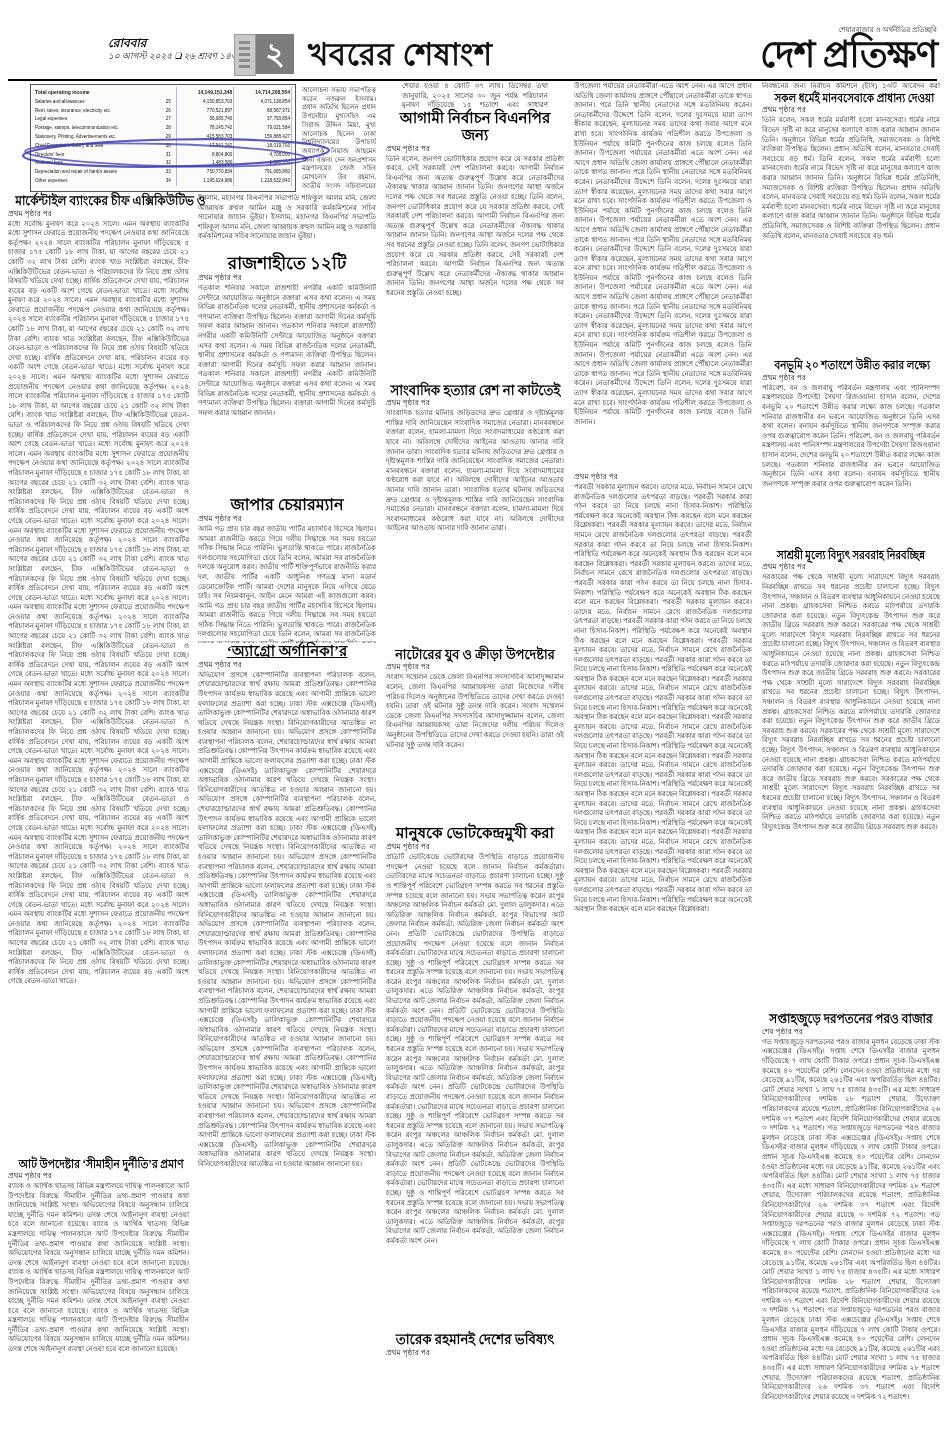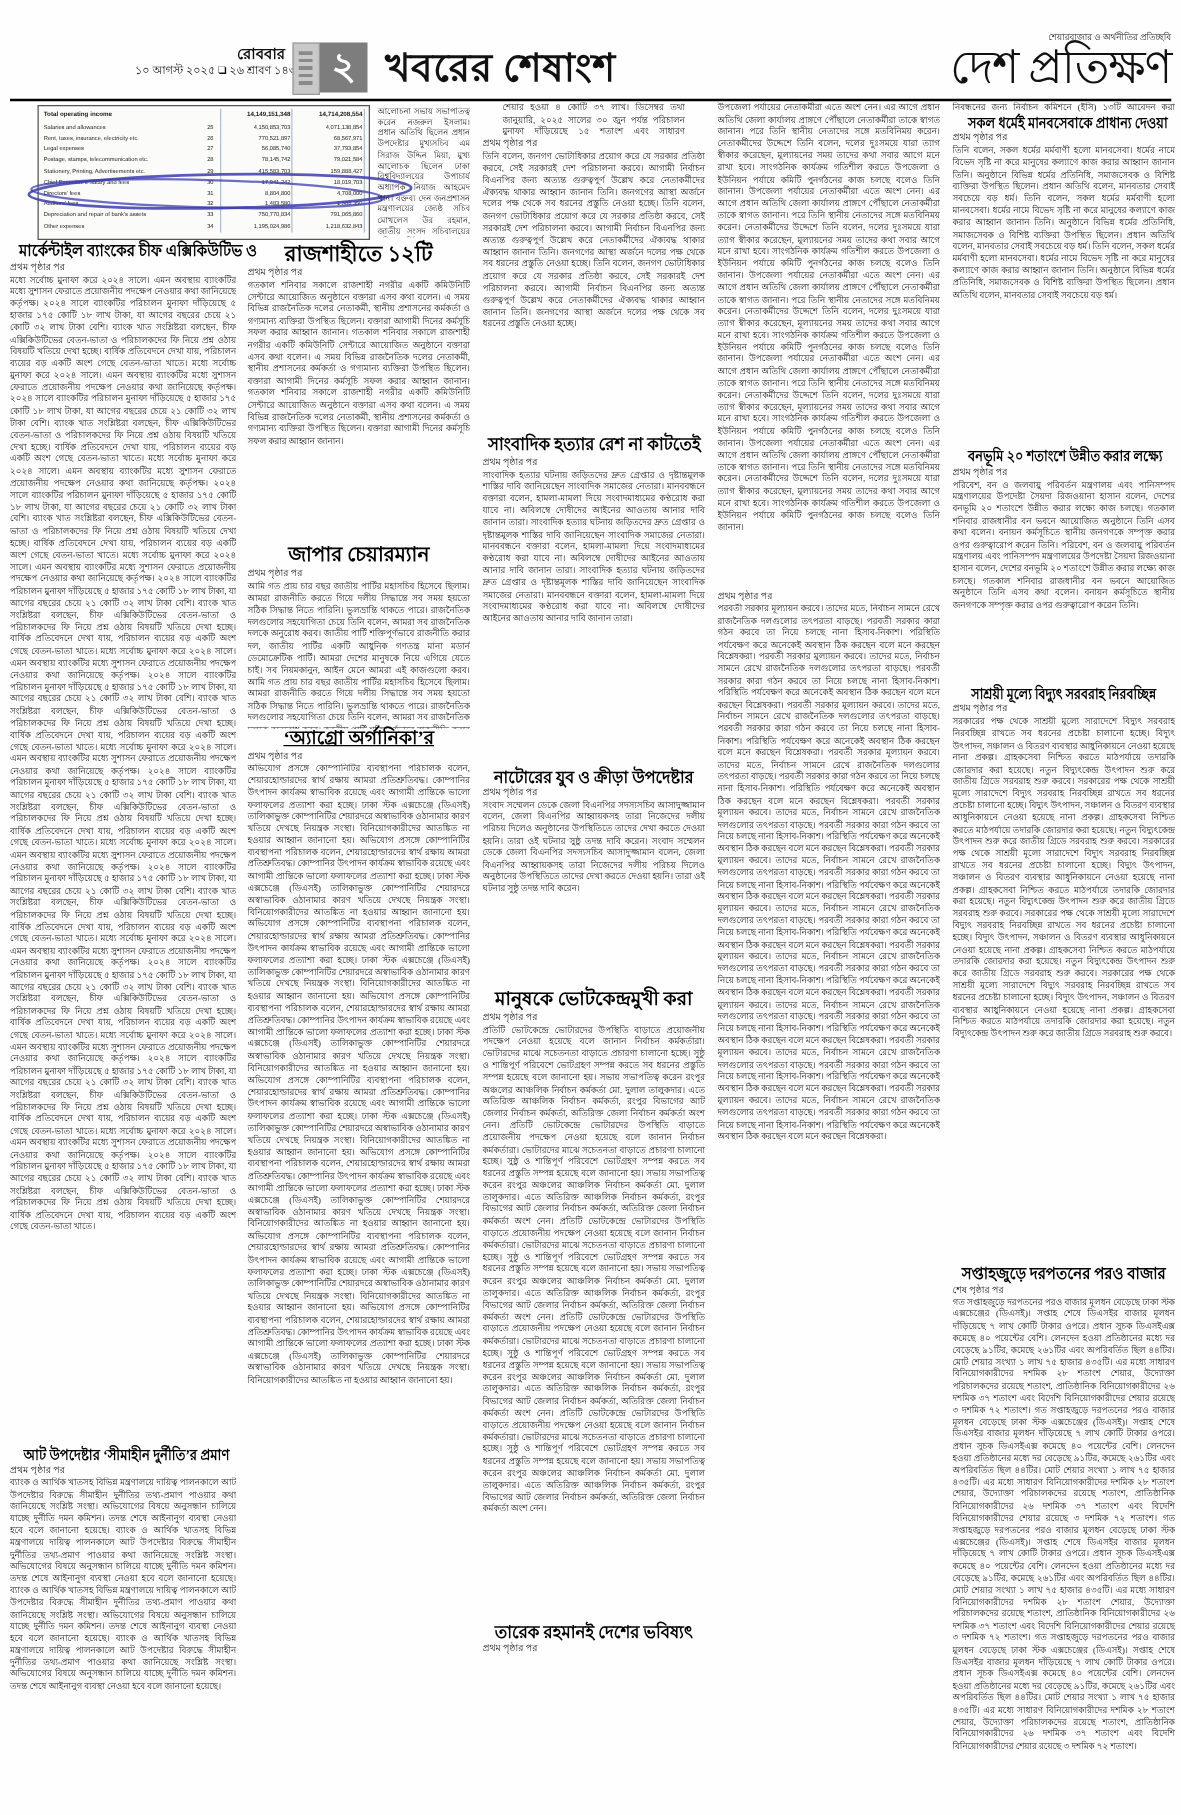--- a/index.html
+++ b/index.html
@@ -7,7 +7,7 @@
         font-family:"Liberation Serif","DejaVu Serif",serif;color:#111;margin:0 auto;}
   
   .hdr{position:absolute;left:8px;top:34px;width:929px;height:44px;}
-  .date-block{position:absolute;left:100px;top:2px;width:120px;text-align:right;}
+  .date-block{position:absolute;left:100px;top:2px;width:120px;text-align:left;font-style:italic;}
   .weekday{font-size:12px;font-weight:bold;line-height:14px;}
   .dateline{font-size:9px;line-height:12px;white-space:nowrap;}
   .mark-box{position:absolute;left:226px;top:0;width:20px;height:40px;background:#c9c9c9;

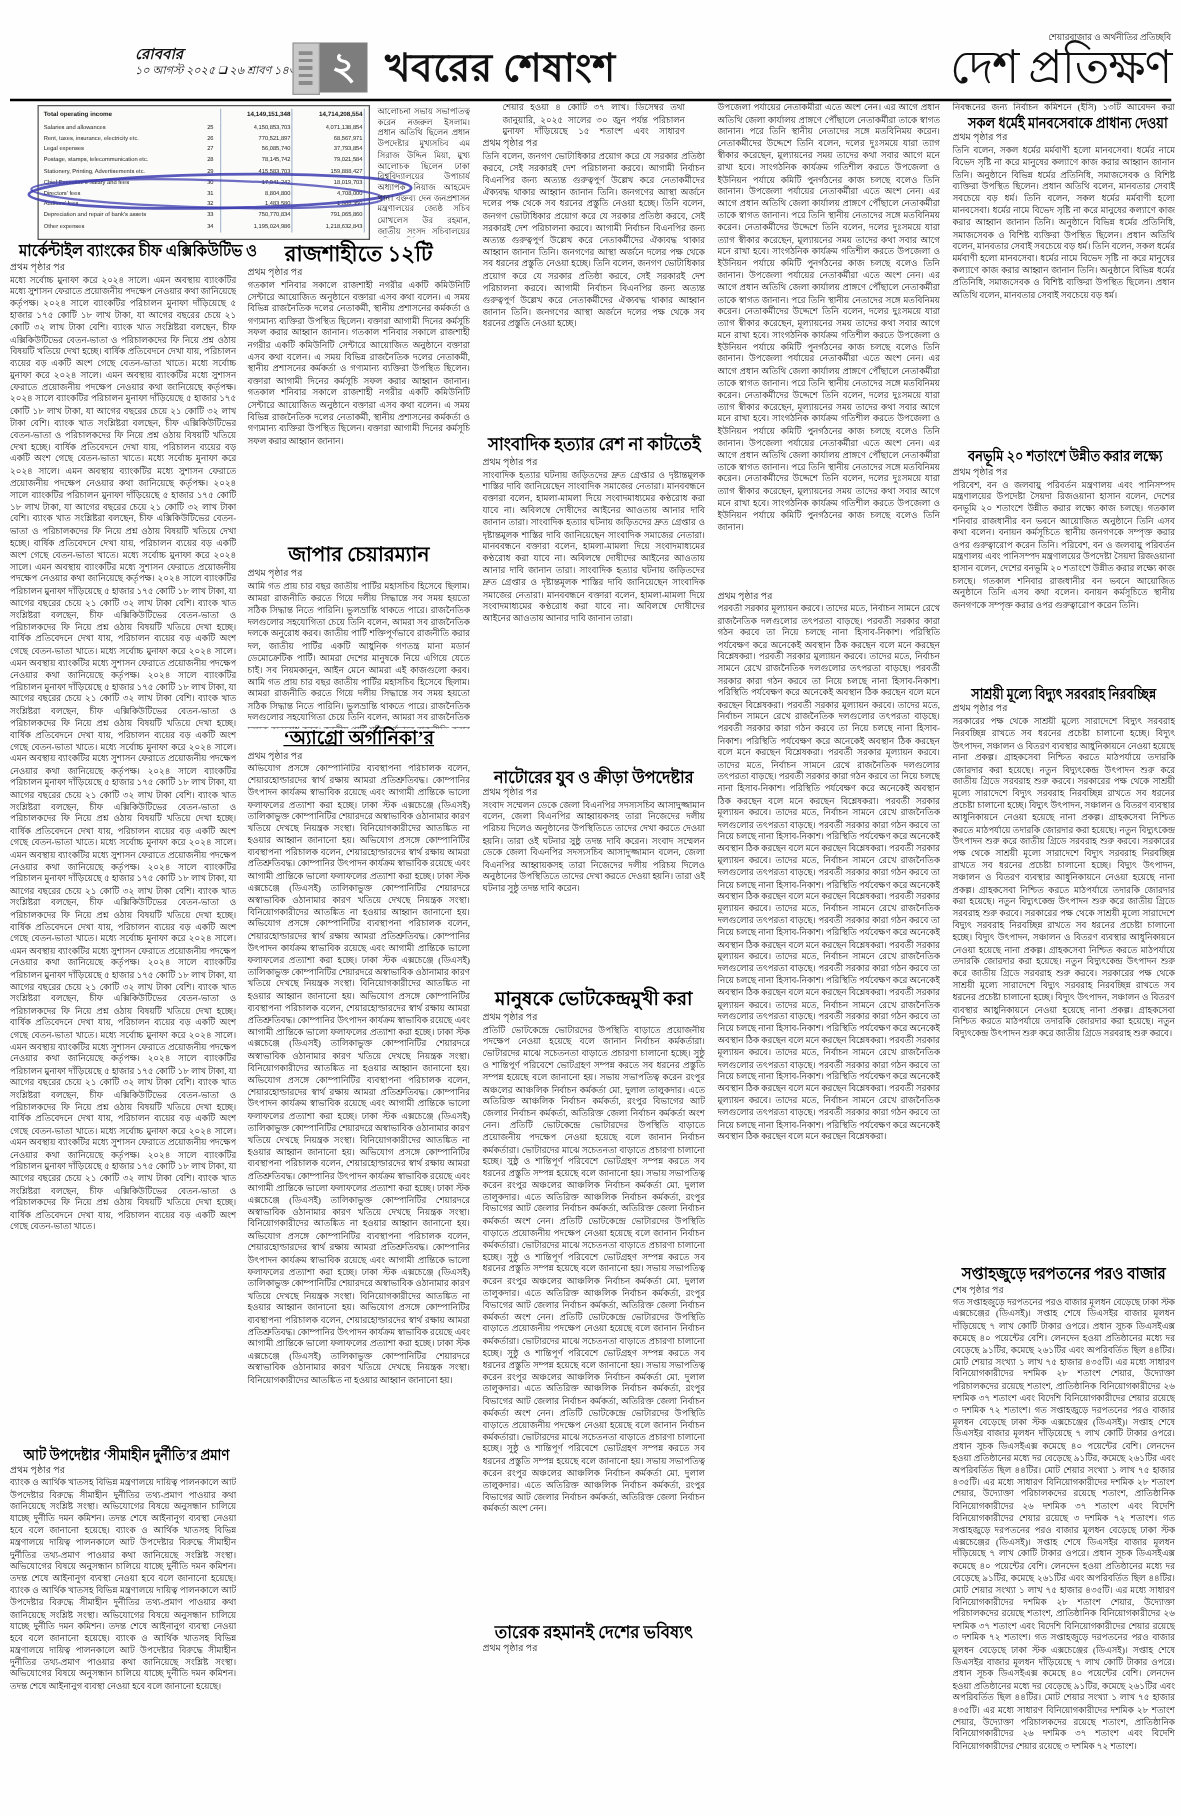--- a/index.html
+++ b/index.html
@@ -20,7 +20,7 @@
             white-space:nowrap;letter-spacing:0.5px;}
   .brand{position:absolute;right:0;top:-8px;text-align:right;}
   .slogan{font-size:7px;line-height:9px;color:#222;}
-  .brand-name{font-size:37px;font-weight:normal;line-height:40px;letter-spacing:-1px;
+  .brand-name{font-size:37px;font-weight:bold;line-height:40px;letter-spacing:-1px;
             font-family:"Liberation Serif",serif;text-align:right;}
   .rule{position:absolute;left:8px;top:79px;width:929px;height:2px;background:#000;}
   

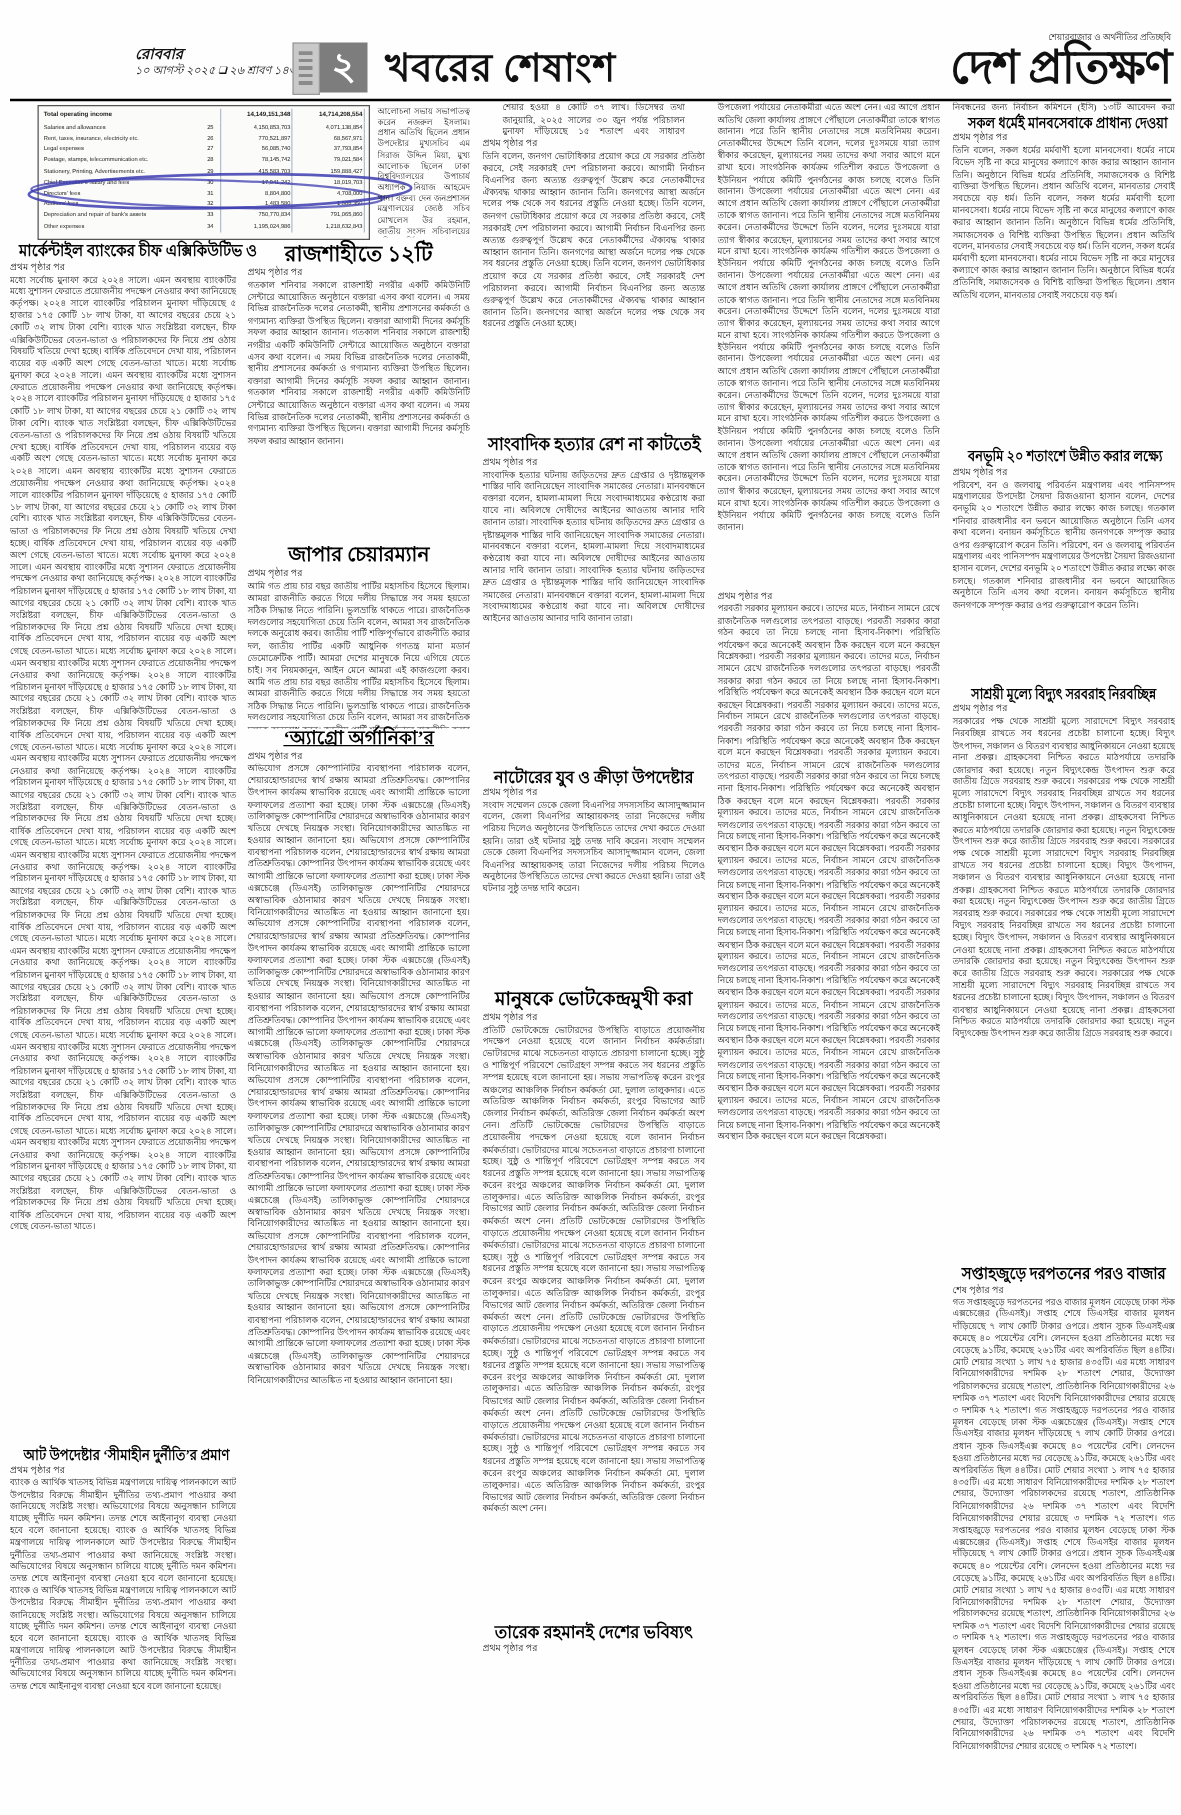--- a/index.html
+++ b/index.html
@@ -183,6 +183,7 @@
   <div class="col c3">
     <p class="lead" style="height:26px;margin:0 16px 2px;">শেয়ার হওয়া ৪ কোটি ৩৭ লাখ। ডিসেম্বর তথা জানুয়ারি, ২০২৫ সালের ৩০ জুন পর্যন্ত পরিচালন মুনাফা দাঁড়িয়েছে ১৫ শতাংশ এবং সাধারণ বিনিয়োগকারীদের রয়েছে ৩০.৫৩ শতাংশ শেয়ার।</p>
     <article>
+      <h2 class="hl" style="font-size:15px;">আগামী নির্বাচন বিএনপির জন্য</h2>
       <div class="tag">প্রথম পৃষ্ঠার পর</div>
       <p class="bd" style="height:228px;margin:0;">তিনি বলেন, জনগণ ভোটাধিকার প্রয়োগ করে যে সরকার প্রতিষ্ঠা করবে, সেই সরকারই দেশ পরিচালনা করবে। আগামী নির্বাচন বিএনপির জন্য অত্যন্ত গুরুত্বপূর্ণ উল্লেখ করে নেতাকর্মীদের ঐক্যবদ্ধ থাকার আহ্বান জানান তিনি। জনগণের আস্থা অর্জনে দলের পক্ষ থেকে সব ধরনের প্রস্তুতি নেওয়া হচ্ছে। তিনি বলেন, জনগণ ভোটাধিকার প্রয়োগ করে যে সরকার প্রতিষ্ঠা করবে, সেই সরকারই দেশ পরিচালনা করবে। আগামী নির্বাচন বিএনপির জন্য অত্যন্ত গুরুত্বপূর্ণ উল্লেখ করে নেতাকর্মীদের ঐক্যবদ্ধ থাকার আহ্বান জানান তিনি। জনগণের আস্থা অর্জনে দলের পক্ষ থেকে সব ধরনের প্রস্তুতি নেওয়া হচ্ছে। তিনি বলেন, জনগণ ভোটাধিকার প্রয়োগ করে যে সরকার প্রতিষ্ঠা করবে, সেই সরকারই দেশ পরিচালনা করবে। আগামী নির্বাচন বিএনপির জন্য অত্যন্ত গুরুত্বপূর্ণ উল্লেখ করে নেতাকর্মীদের ঐক্যবদ্ধ থাকার আহ্বান জানান তিনি। জনগণের আস্থা অর্জনে দলের পক্ষ থেকে সব ধরনের প্রস্তুতি নেওয়া হচ্ছে।</p>
     </article>

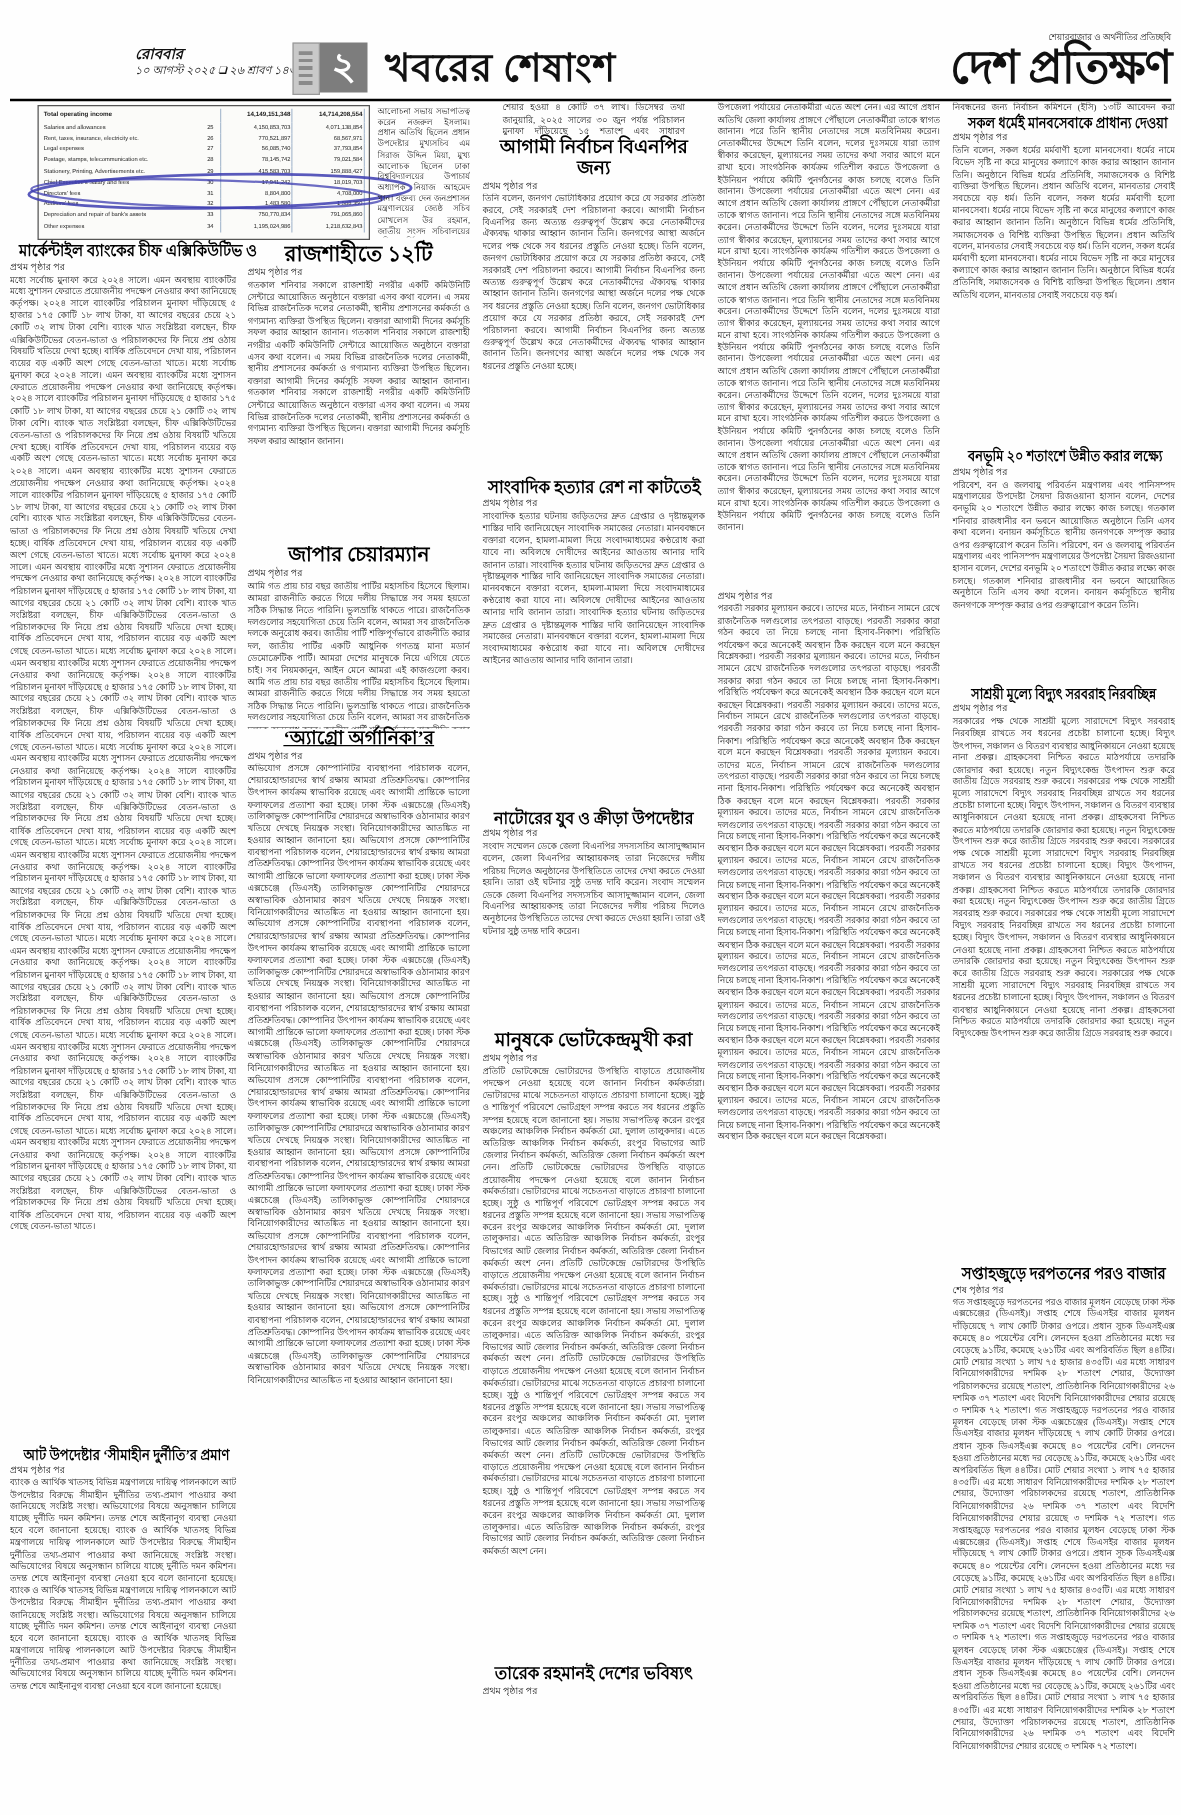--- a/index.html
+++ b/index.html
@@ -163,6 +163,7 @@
 
   <div class="col c2">
     <div class="spacer"></div>
+    <p class="lead" style="height:58px;margin:0 0 2px;">ইসলাম, মহানগর বিএনপির সভাপতি শফিকুল আলম মনি, জেলা আহ্বায়ক রুহুল আমিন মঞ্জু ও সরকারি কর্মকমিশনের সচিব সানোয়ার জাহান ভূঁইয়া। ইসলাম, মহানগর বিএনপির সভাপতি শফিকুল আলম মনি, জেলা আহ্বায়ক রুহুল আমিন মঞ্জু ও সরকারি কর্মকমিশনের সচিব সানোয়ার জাহান ভূঁইয়া।</p>
     <article>
       <h2 class="hl" style="font-size:17px;">রাজশাহীতে ১২টি</h2>
       <div class="tag">প্রথম পৃষ্ঠার পর</div>

